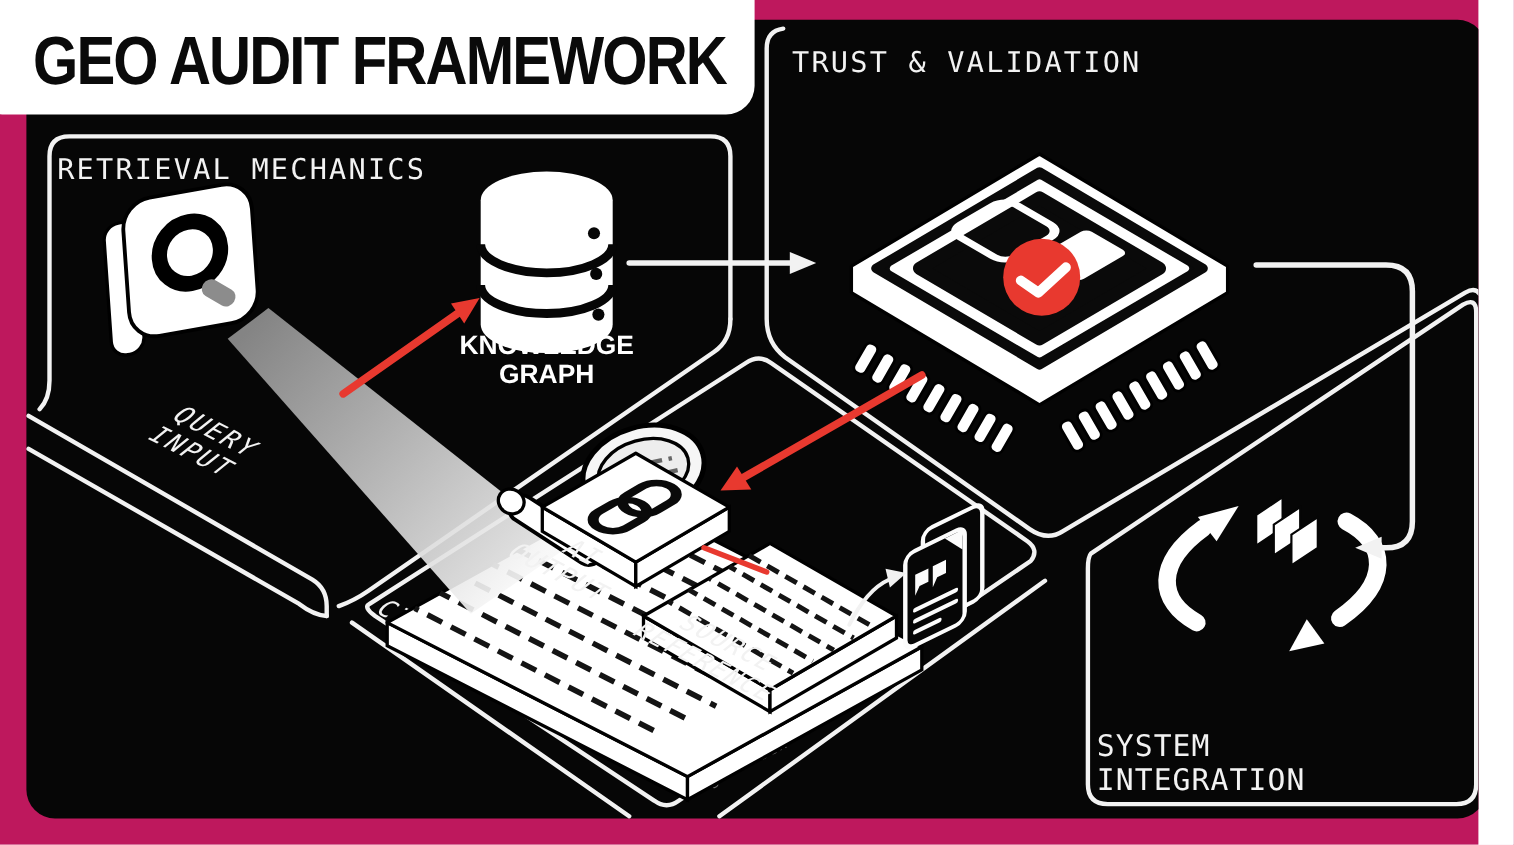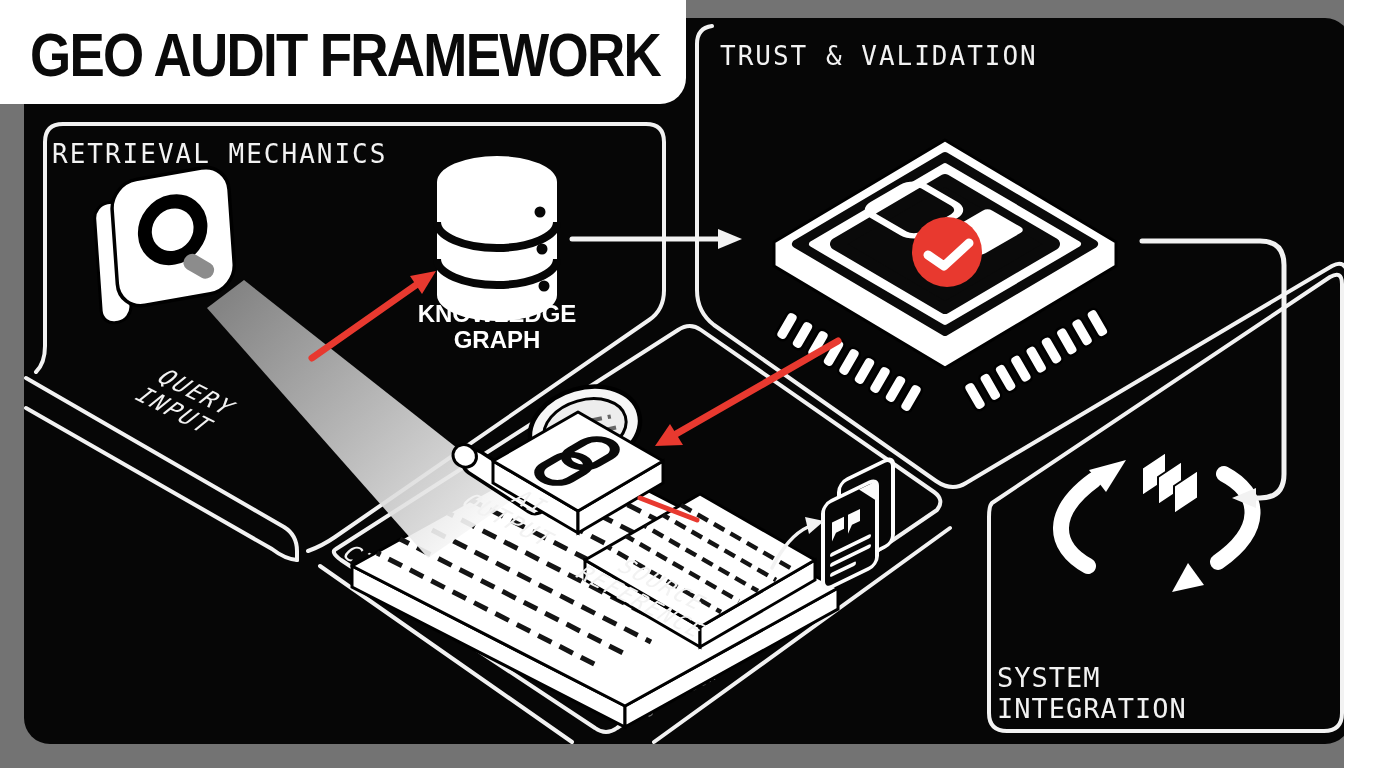--- a/index.html
+++ b/index.html
@@ -3,7 +3,7 @@
 <meta charset="utf-8">
 <style>
   html,body{margin:0;padding:0;background:#ffffff;}
-  .stage{width:1344px;height:768px;position:relative;background:#737373;overflow:hidden;
+  .stage{width:1344px;height:768px;position:relative;background:#be185d;overflow:hidden;
          font-family:"DejaVu Sans Mono","Liberation Mono",monospace;}
   svg{display:block}
   text{user-select:none}

